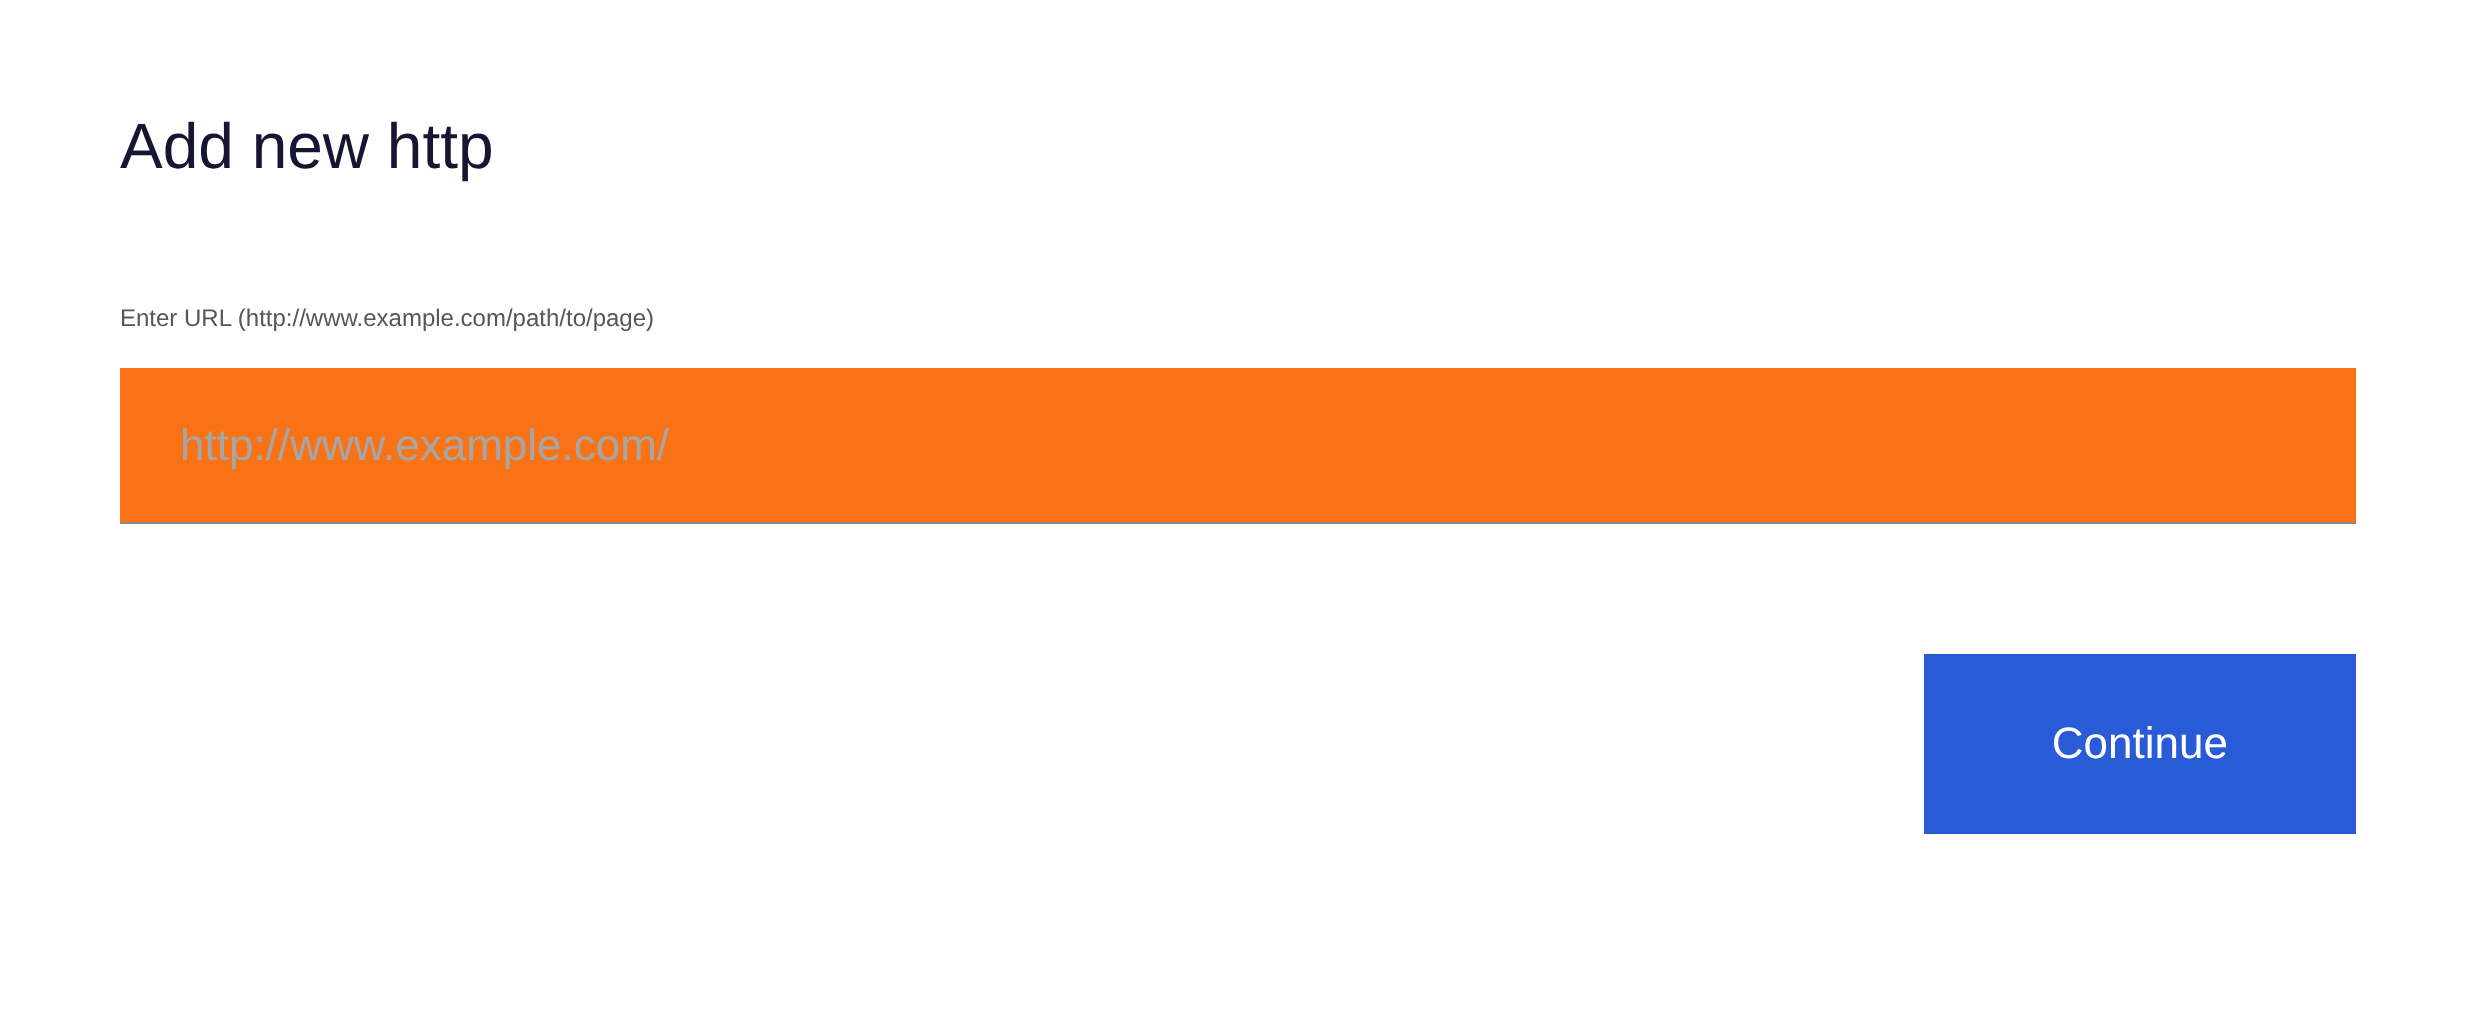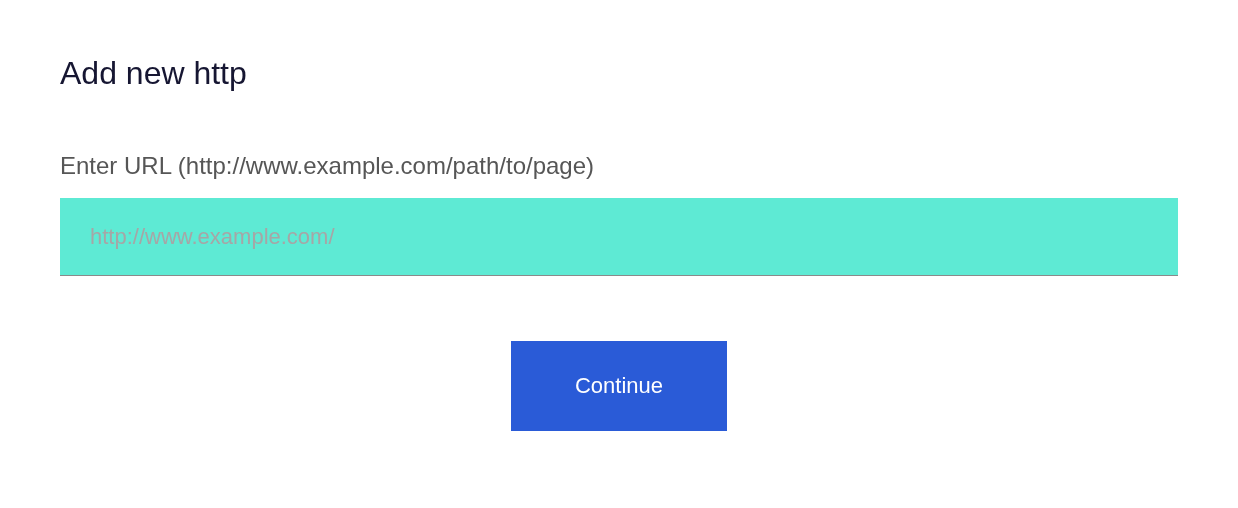--- a/index.html
+++ b/index.html
@@ -21,7 +21,7 @@
       margin-bottom: 60px;
     }
     .field-label {
-      font-size: 24px;
+      font-size: 12px;
       color: #565656;
       margin-bottom: 18px;
       display: block;

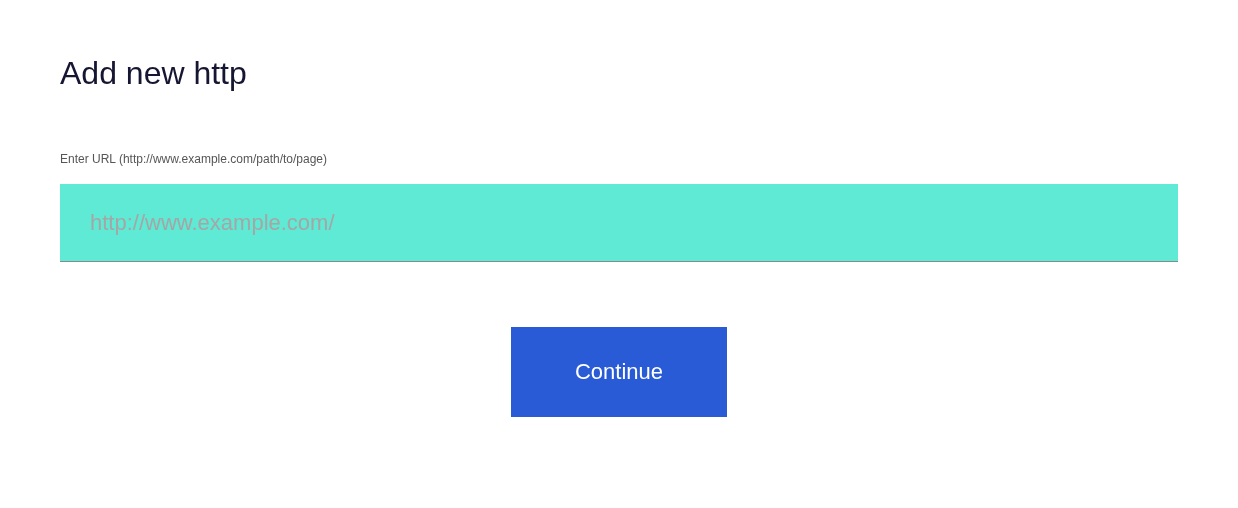--- a/index.html
+++ b/index.html
@@ -29,7 +29,7 @@
     .url-input {
       width: 100%;
       height: 78px;
-      background: #5eead4;
+      background: #f97316;
       border: none;
       border-bottom: 1px solid #8a8a8a;
       padding: 0 30px;

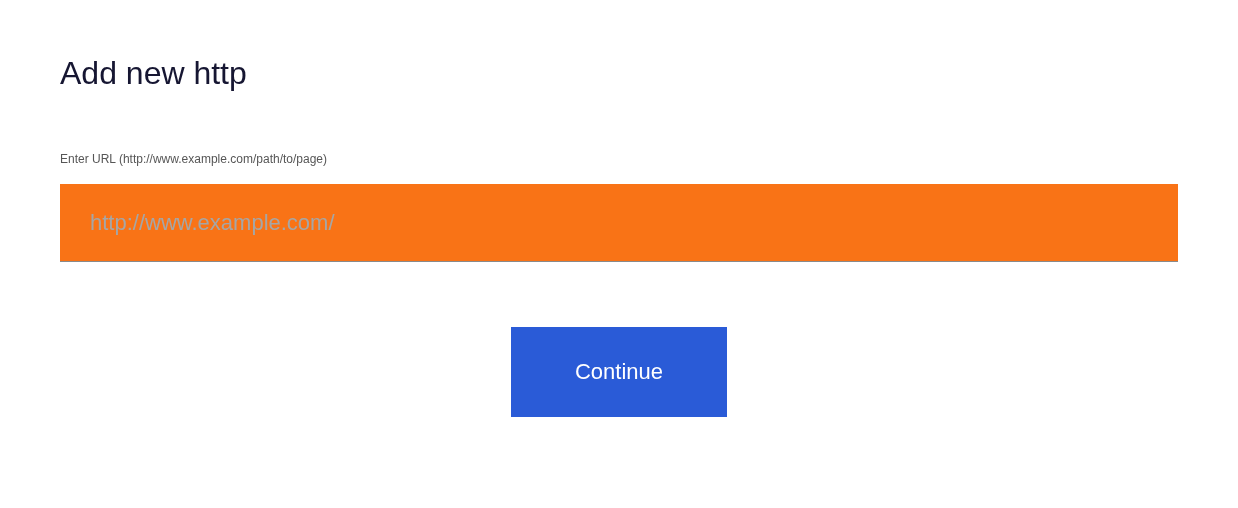--- a/index.html
+++ b/index.html
@@ -42,7 +42,7 @@
     }
     .button-row {
       display: flex;
-      justify-content: center;
+      justify-content: flex-end;
       margin-top: 65px;
     }
     .continue-button {

